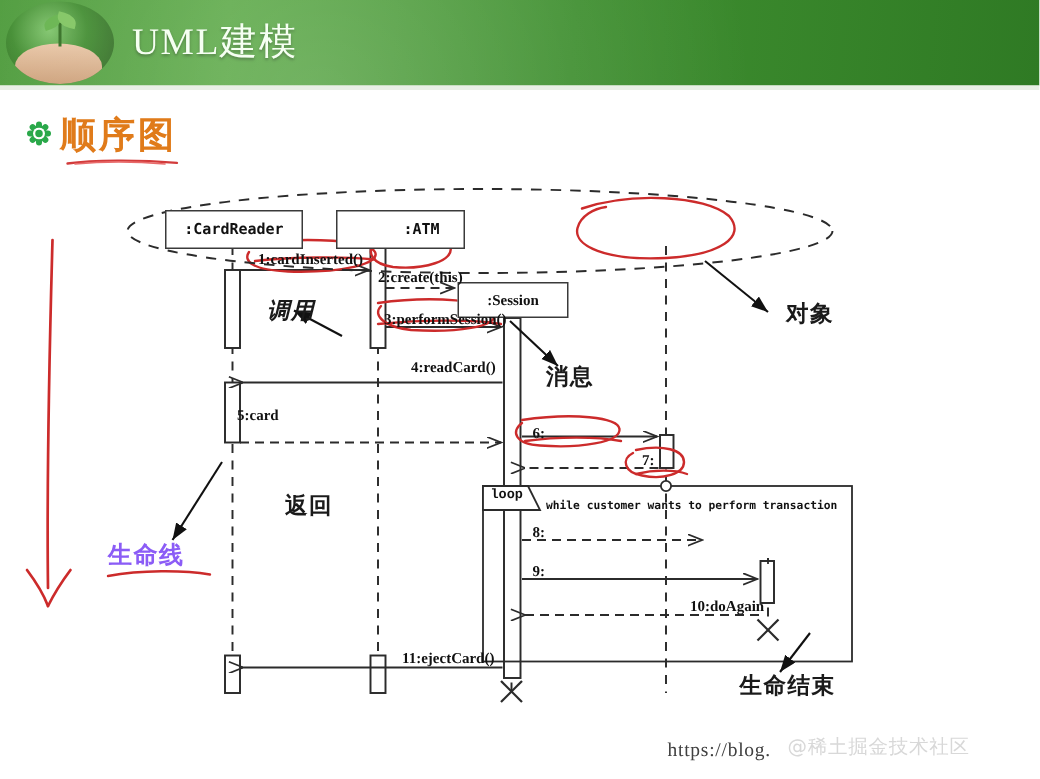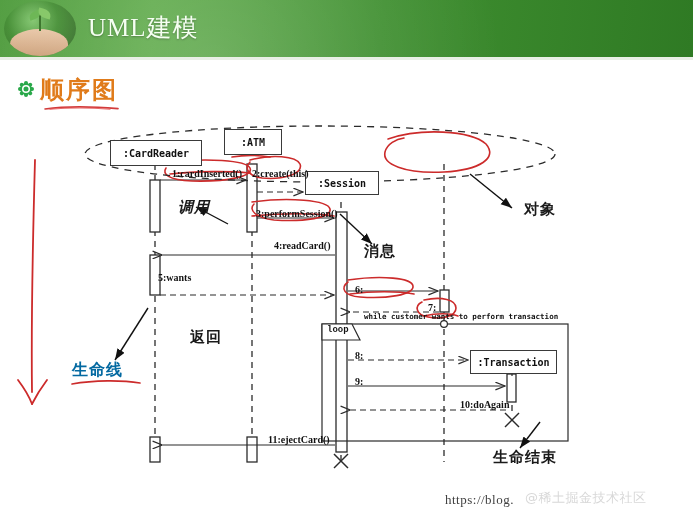--- a/index.html
+++ b/index.html
@@ -216,7 +216,7 @@
     <div class="objbox" style="left:110px;top:28px;width:90px;height:24px;">
       <span>:CardReader</span>
     </div>
-    <div class="objbox" style="left:224px;top:17px;width:56px;height:24px;">
+    <div class="objbox" style="left:224px;top:28px;width:56px;height:24px;padding-left:28px;">
       <span>:ATM</span>
     </div>
     <div class="objbox" style="left:305px;top:59px;width:72px;height:22px;">

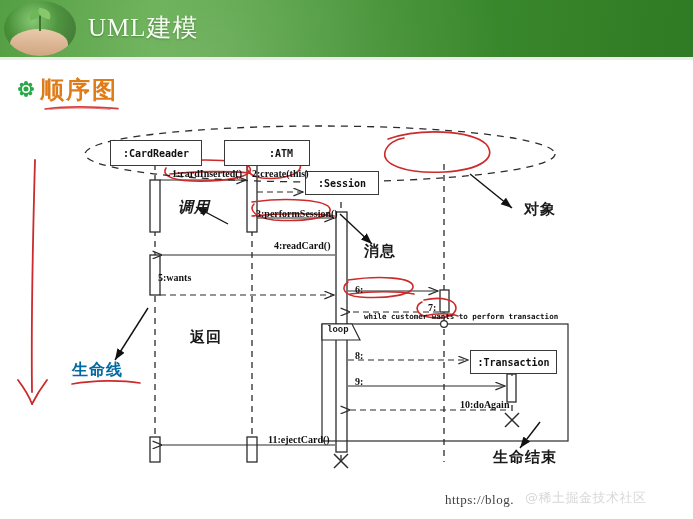--- a/index.html
+++ b/index.html
@@ -227,7 +227,7 @@
     </div>
 
     <div class="msglbl" style="left:172px;top:56px;">1:cardInserted()</div>
-    <div class="msglbl" style="left:252px;top:56px;">2:create(this)</div>
+    <div class="msglbl" style="left:252px;top:68px;">2:create(this)</div>
     <div class="msglbl" style="left:256px;top:96px;">3:performSession()</div>
     <div class="msglbl" style="left:274px;top:128px;">4:readCard()</div>
     <div class="msglbl" style="left:158px;top:160px;">5:wants</div>

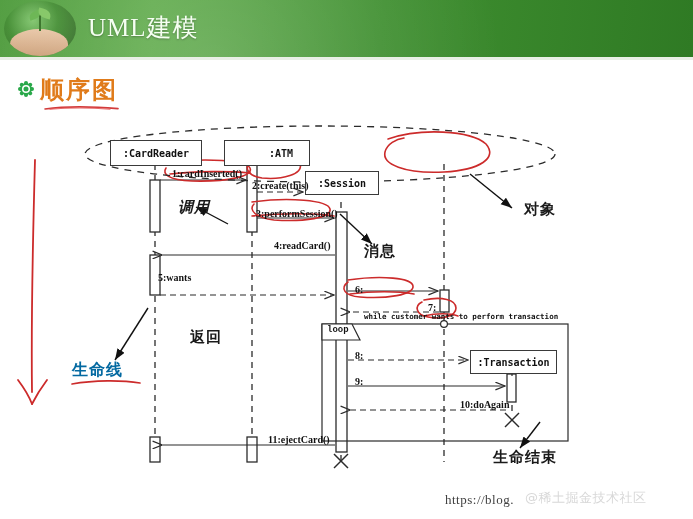--- a/index.html
+++ b/index.html
@@ -219,7 +219,7 @@
     <div class="objbox" style="left:224px;top:28px;width:56px;height:24px;padding-left:28px;">
       <span>:ATM</span>
     </div>
-    <div class="objbox" style="left:305px;top:59px;width:72px;height:22px;">
+    <div class="objbox" style="left:305px;top:76px;width:72px;height:22px;font-family:Liberation Serif, serif;">
       <span>:Session</span>
     </div>
     <div class="objbox" style="left:470px;top:238px;width:85px;height:22px;">

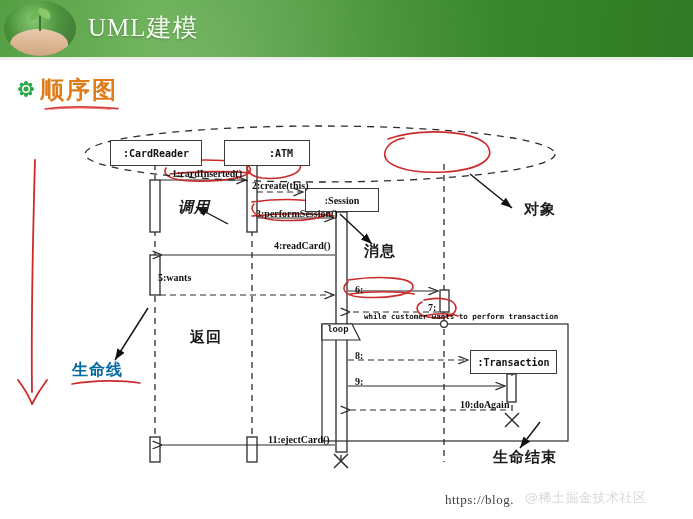--- a/index.html
+++ b/index.html
@@ -230,7 +230,7 @@
     <div class="msglbl" style="left:252px;top:68px;">2:create(this)</div>
     <div class="msglbl" style="left:256px;top:96px;">3:performSession()</div>
     <div class="msglbl" style="left:274px;top:128px;">4:readCard()</div>
-    <div class="msglbl" style="left:158px;top:160px;">5:wants</div>
+    <div class="msglbl" style="left:158px;top:160px;">5:card</div>
     <div class="msglbl" style="left:355px;top:172px;">6:</div>
     <div class="msglbl" style="left:428px;top:190px;">7:</div>
     <div class="msglbl" style="left:355px;top:238px;">8:</div>

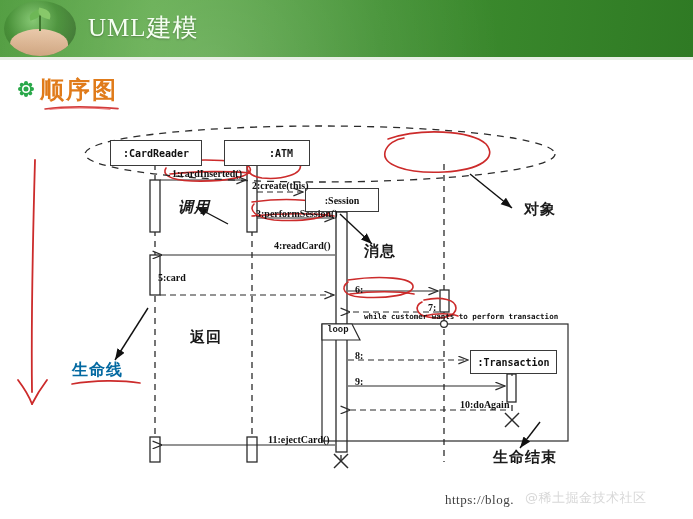--- a/index.html
+++ b/index.html
@@ -239,7 +239,7 @@
     <div class="msglbl" style="left:268px;top:322px;">11:ejectCard()</div>
 
     <div class="looplbl" style="left:327px;top:213px;">loop</div>
-    <div class="guardlbl" style="left:364px;top:200px;text-align:right;">while customer wants to perform transaction</div>
+    <div class="guardlbl" style="left:364px;top:220px;text-align:right;">while customer wants to perform transaction</div>
 
     <div class="cn-note" style="left:178px;top:86px;font-style:italic;">调用</div>
     <div class="cn-note" style="left:524px;top:88px;">对象</div>

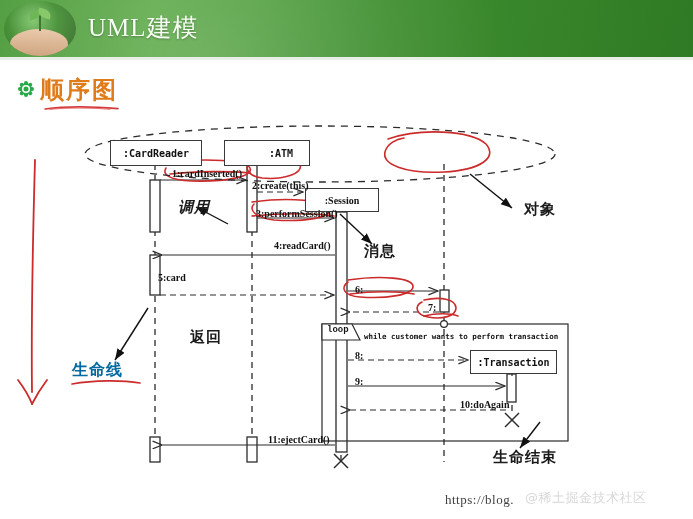--- a/index.html
+++ b/index.html
@@ -59,7 +59,7 @@
 
   .cn-note{position:absolute;font-family:"DejaVu Sans",sans-serif;font-size:15px;
           font-weight:bold;color:#1a1a1a;white-space:nowrap;letter-spacing:1px;}
-  .cn-note.red{color:#0369a1;}
+  .cn-note.red{color:#8b5cf6;}
   .cn-note.big{font-size:16px;}
 
   .watermark{position:absolute;left:445px;top:487px;width:240px;height:26px;}

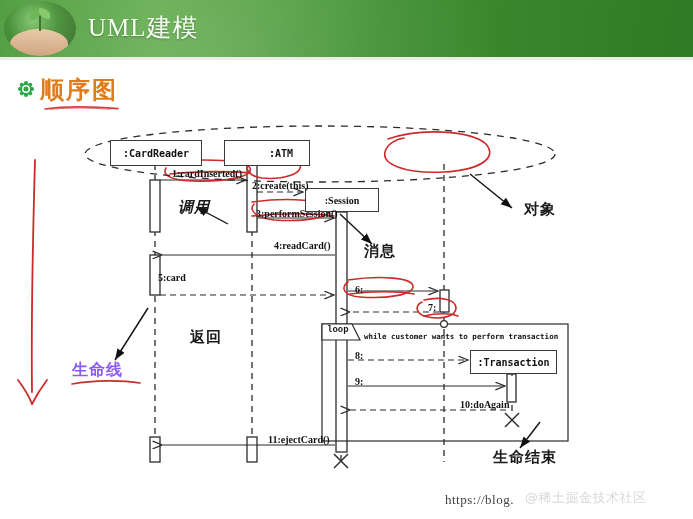--- a/index.html
+++ b/index.html
@@ -222,9 +222,6 @@
     <div class="objbox" style="left:305px;top:76px;width:72px;height:22px;font-family:Liberation Serif, serif;">
       <span>:Session</span>
     </div>
-    <div class="objbox" style="left:470px;top:238px;width:85px;height:22px;">
-      <span>:Transaction</span>
-    </div>
 
     <div class="msglbl" style="left:172px;top:56px;">1:cardInserted()</div>
     <div class="msglbl" style="left:252px;top:68px;">2:create(this)</div>

